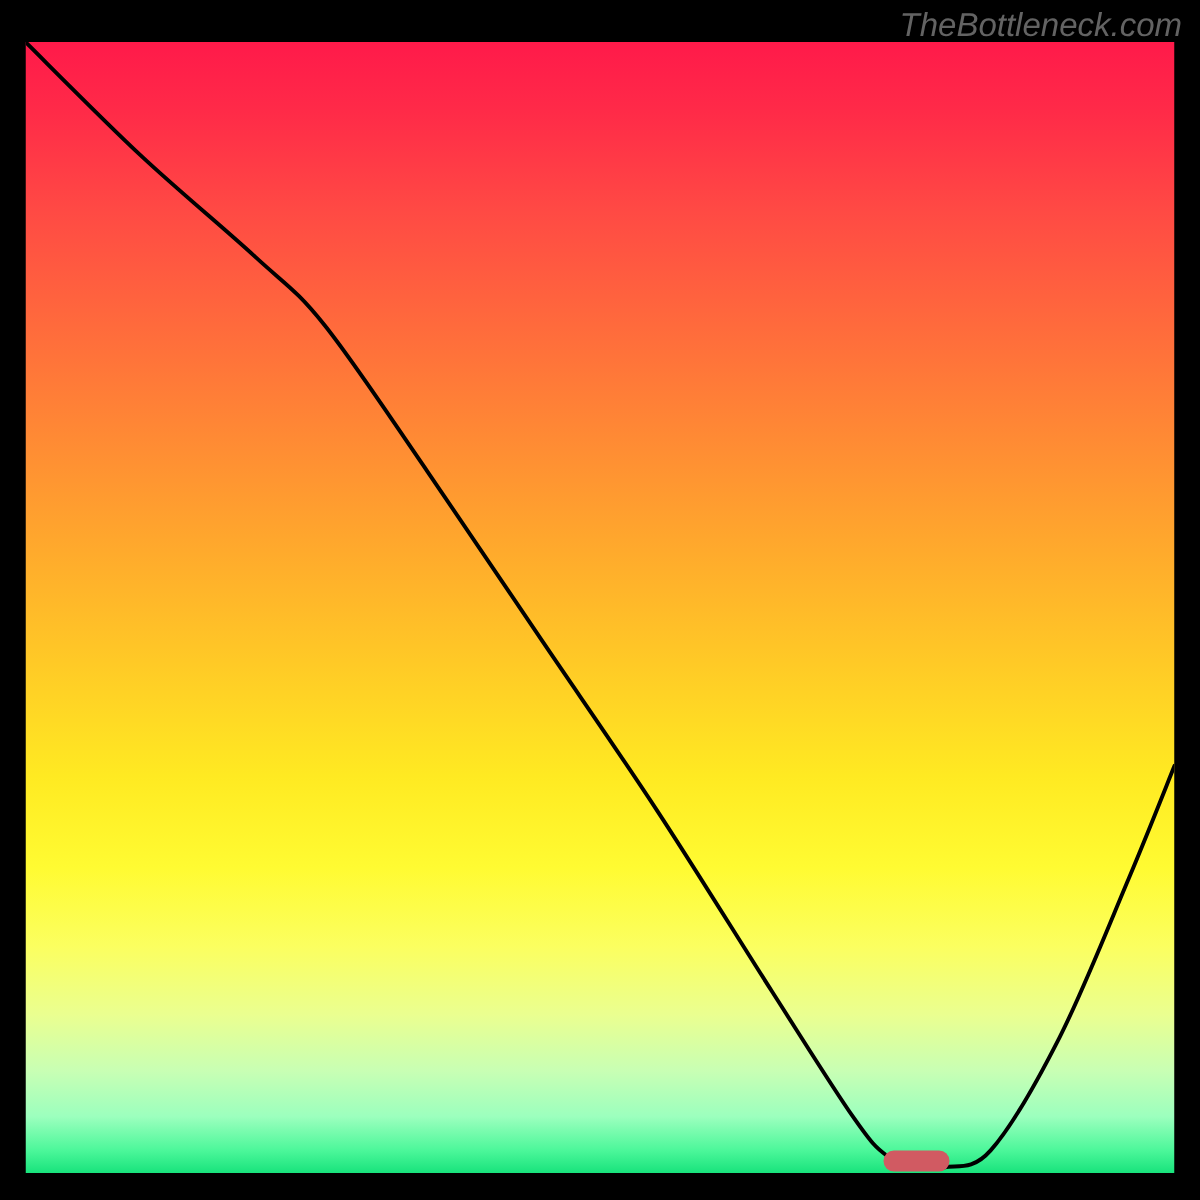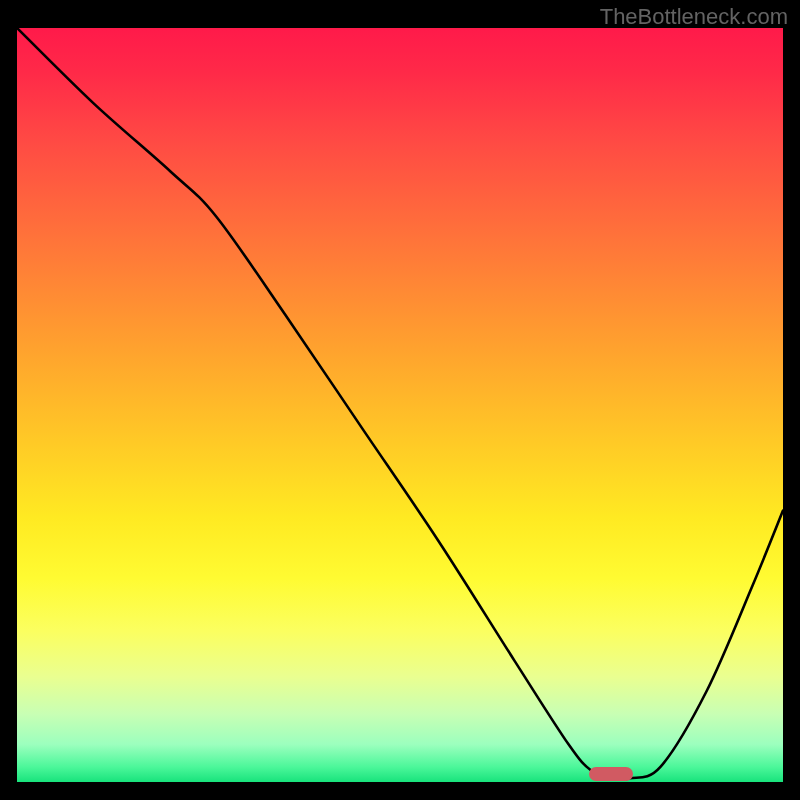--- a/index.html
+++ b/index.html
@@ -19,6 +19,7 @@
     font-size: 22px;
     font-weight: 500;
     z-index: 10;
+    font-style: italic;
   }
   .plot-frame {
     position: absolute;

